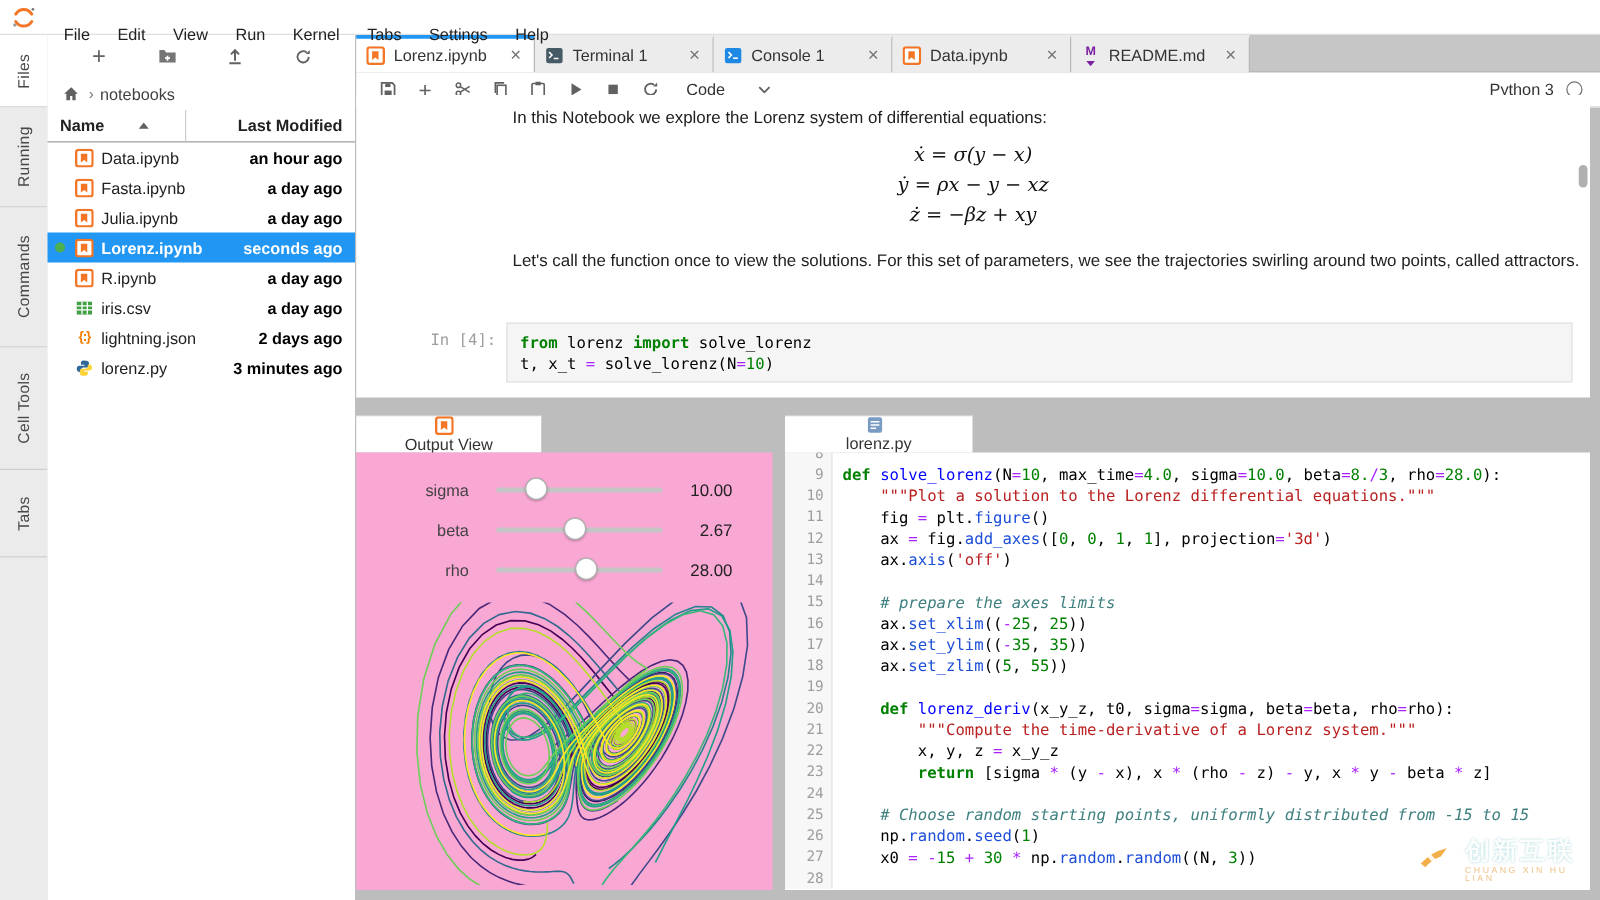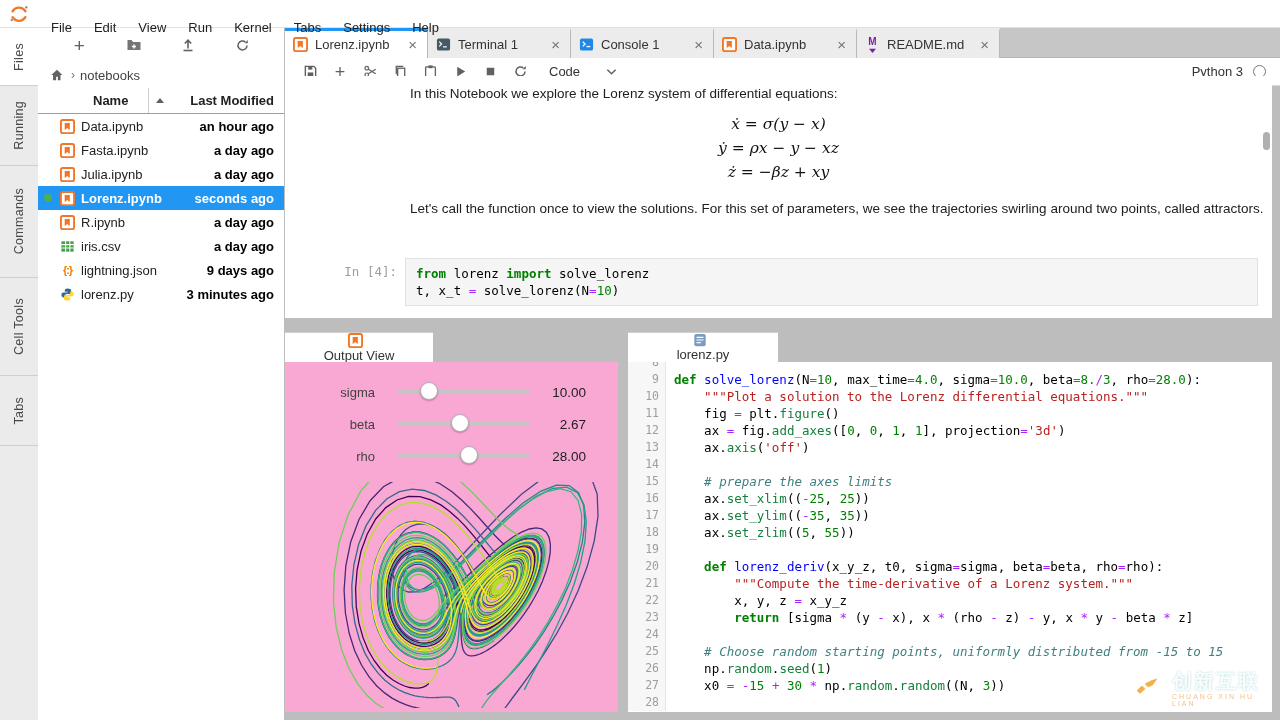--- a/index.html
+++ b/index.html
@@ -31,7 +31,7 @@
   #fb-breadcrumb .sep { margin:0 5px; color:#757575; font-size:12px;}
   #fb-header { height:26px; display:flex; align-items:center; font-size:13px; font-weight:bold; color:#212121;
                border-bottom:1px solid #9e9e9e; position:relative;}
-  #fb-header .col-name { padding-left:10px;margin-left:45px; }
+  #fb-header .col-name { padding-left:10px; }
   #fb-header .sort-arrow { width:0; height:0; border-left:4px solid transparent; border-right:4px solid transparent;
                border-bottom:5px solid #616161; margin-left:28px;}
   #fb-header .col-div { position:absolute; left:110px; top:0; bottom:0; width:1px; background:#cfcfcf;}

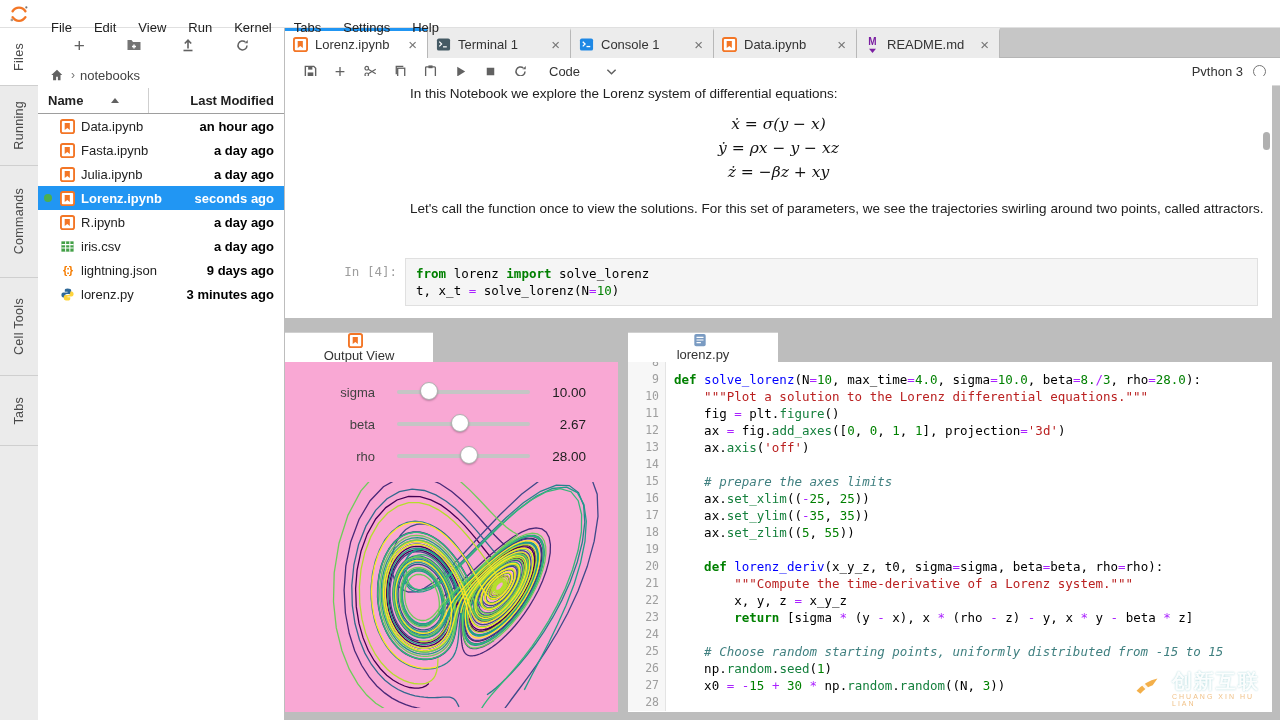--- a/index.html
+++ b/index.html
@@ -273,7 +273,7 @@
             <span style="color:#f57c00;font-weight:bold;font-size:11px;letter-spacing:-1px">{:}</span>
           </span>
           <span>lightning.json</span>
-          <span class="f-mod">9 days ago</span>
+          <span class="f-mod">2 days ago</span>
         </div>
         <div class="file-row">
           <span class="f-icon">

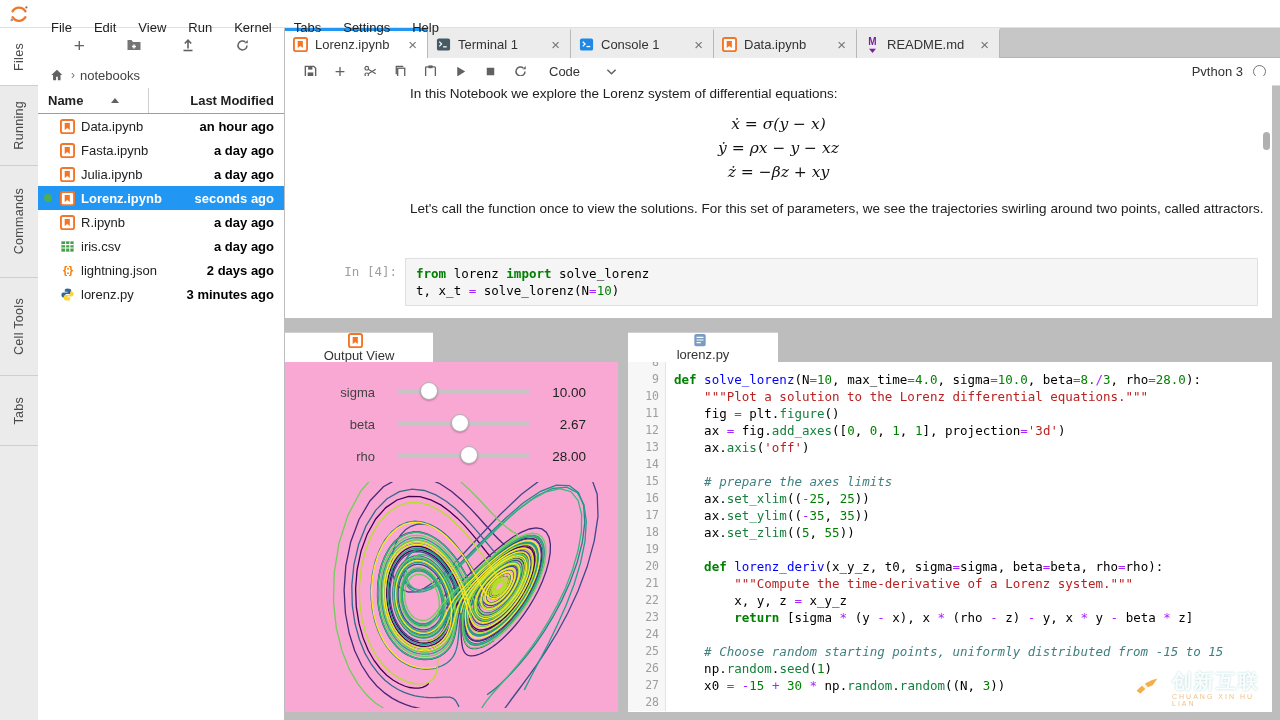--- a/index.html
+++ b/index.html
@@ -82,7 +82,7 @@
   
   .tk-k { color:#008000; font-weight:bold; }
   .tk-f { color:#0000ff; }
-  .tk-pr { color:#15803d; }
+  .tk-pr { color:#1d4ed8; }
   .tk-n { color:#008000; }
   .tk-o { color:#aa22ff; }
   .tk-s { color:#ba2121; }

